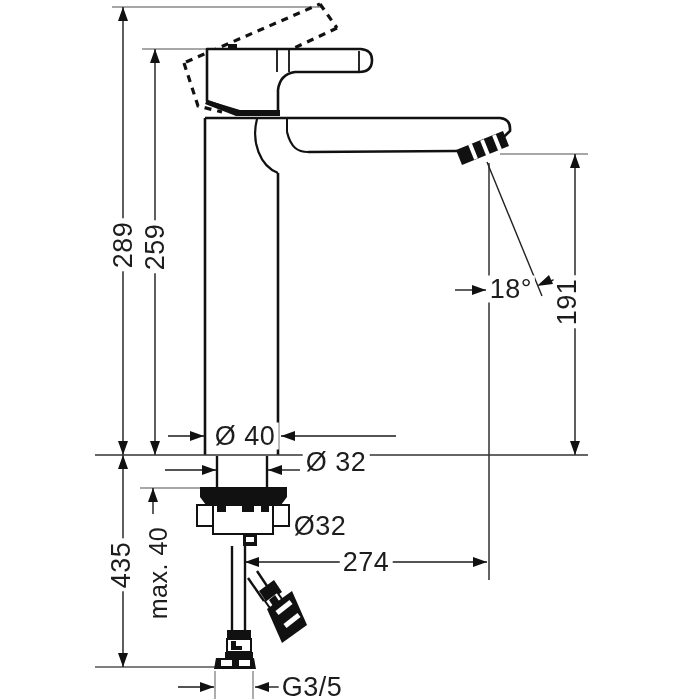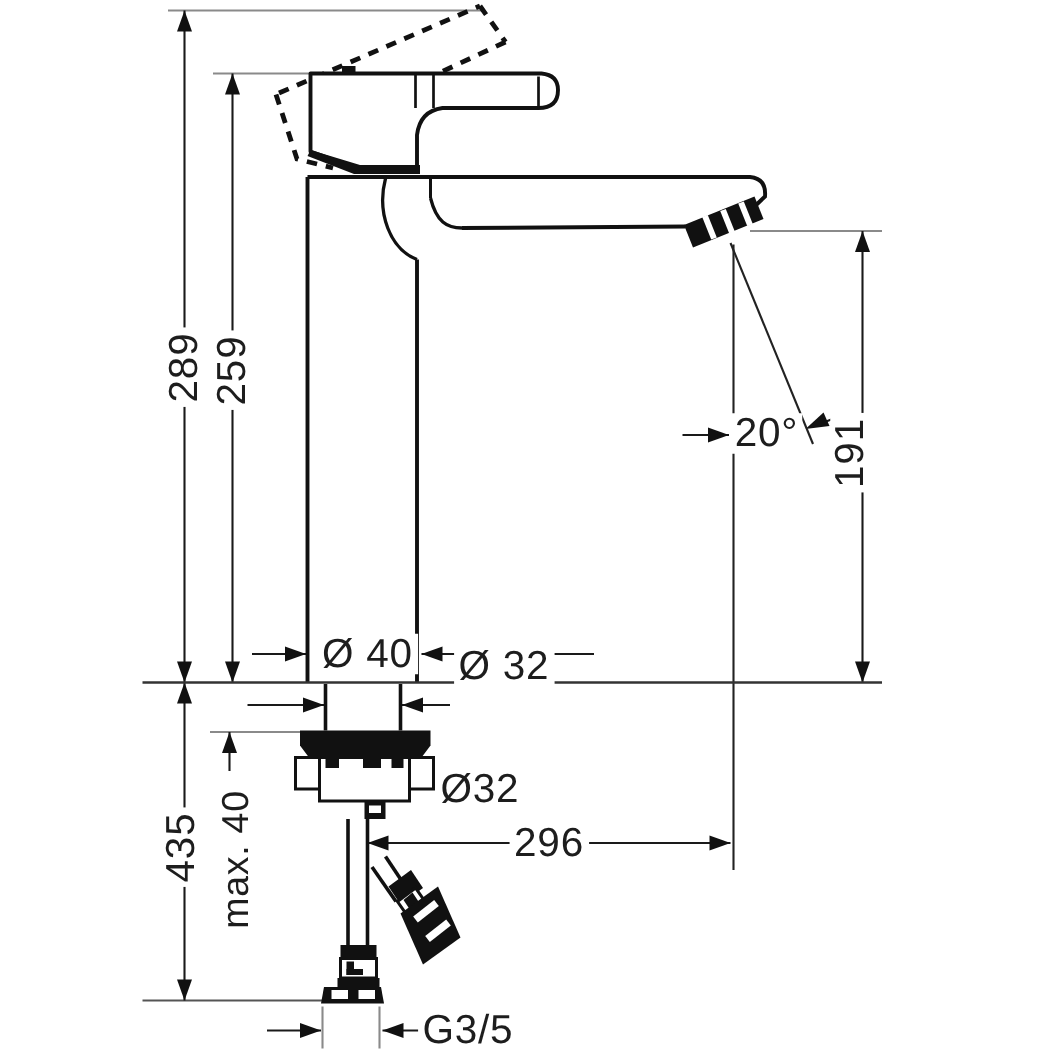--- a/index.html
+++ b/index.html
@@ -156,7 +156,7 @@
   <div class="lbl v" style="left:123px;top:245px">289</div>
   <div class="lbl v" style="left:155px;top:247px">259</div>
   <div class="lbl v" style="left:567px;top:302px">191</div>
-  <div class="lbl" style="left:511px;top:289px">20°</div>
+  <div class="lbl" style="left:511px;top:289px">18°</div>
   <div class="lbl" style="left:245px;top:436px">Ø 40</div>
   <div class="lbl" style="left:336px;top:444px">Ø 32</div>
   <div class="lbl" style="left:320px;top:526px">Ø32</div>

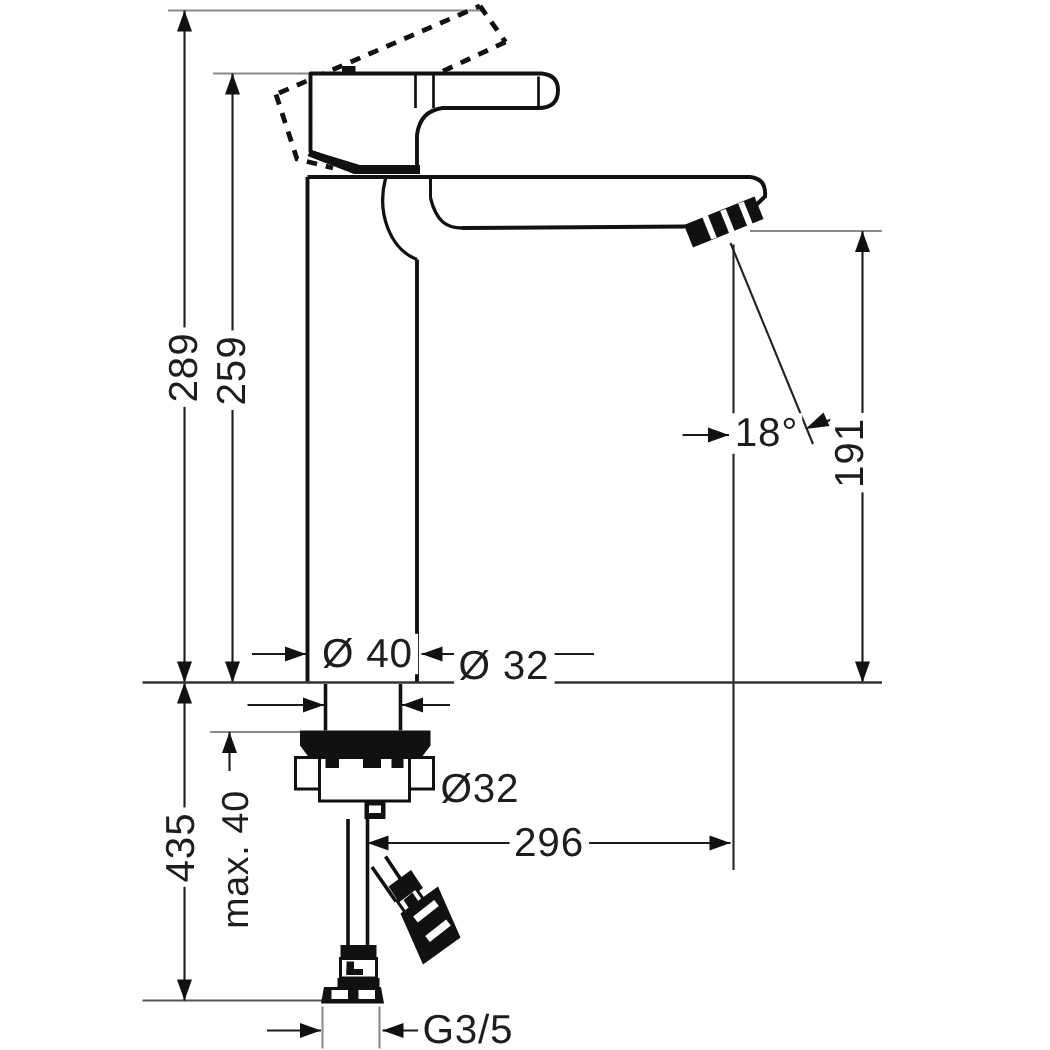--- a/index.html
+++ b/index.html
@@ -158,7 +158,7 @@
   <div class="lbl v" style="left:567px;top:302px">191</div>
   <div class="lbl" style="left:511px;top:289px">18°</div>
   <div class="lbl" style="left:245px;top:436px">Ø 40</div>
-  <div class="lbl" style="left:336px;top:444px">Ø 32</div>
+  <div class="lbl" style="left:336px;top:462px">Ø 32</div>
   <div class="lbl" style="left:320px;top:526px">Ø32</div>
   <div class="lbl" style="left:366px;top:562px">296</div>
   <div class="lbl v" style="left:121px;top:565px">435</div>

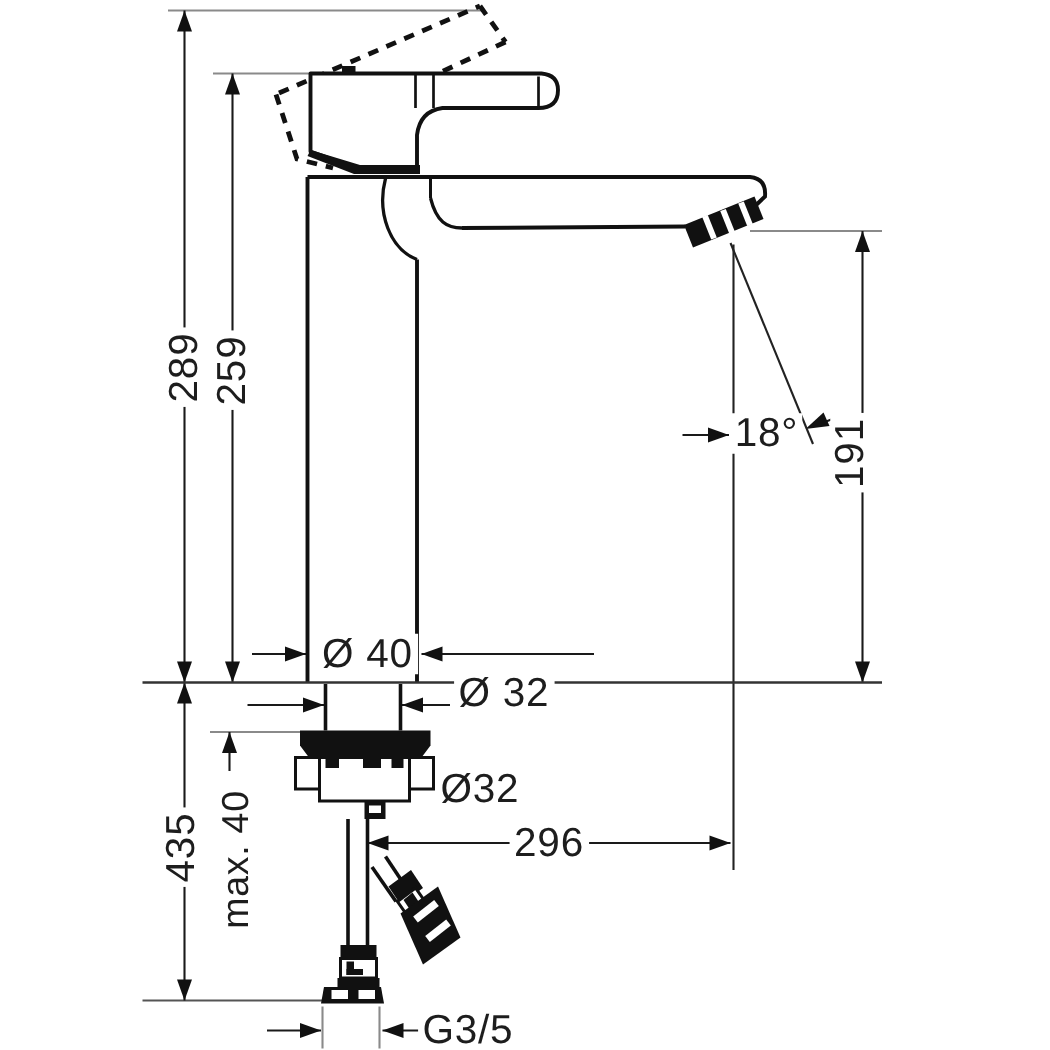--- a/index.html
+++ b/index.html
@@ -160,7 +160,7 @@
   <div class="lbl" style="left:245px;top:436px">Ø 40</div>
   <div class="lbl" style="left:336px;top:462px">Ø 32</div>
   <div class="lbl" style="left:320px;top:526px">Ø32</div>
-  <div class="lbl" style="left:366px;top:562px">296</div>
+  <div class="lbl" style="left:366px;top:562px">274</div>
   <div class="lbl v" style="left:121px;top:565px">435</div>
   <div class="lbl v small" style="left:158px;top:573px">max. 40</div>
   <div class="lbl" style="left:312px;top:687px">G3/5</div>

